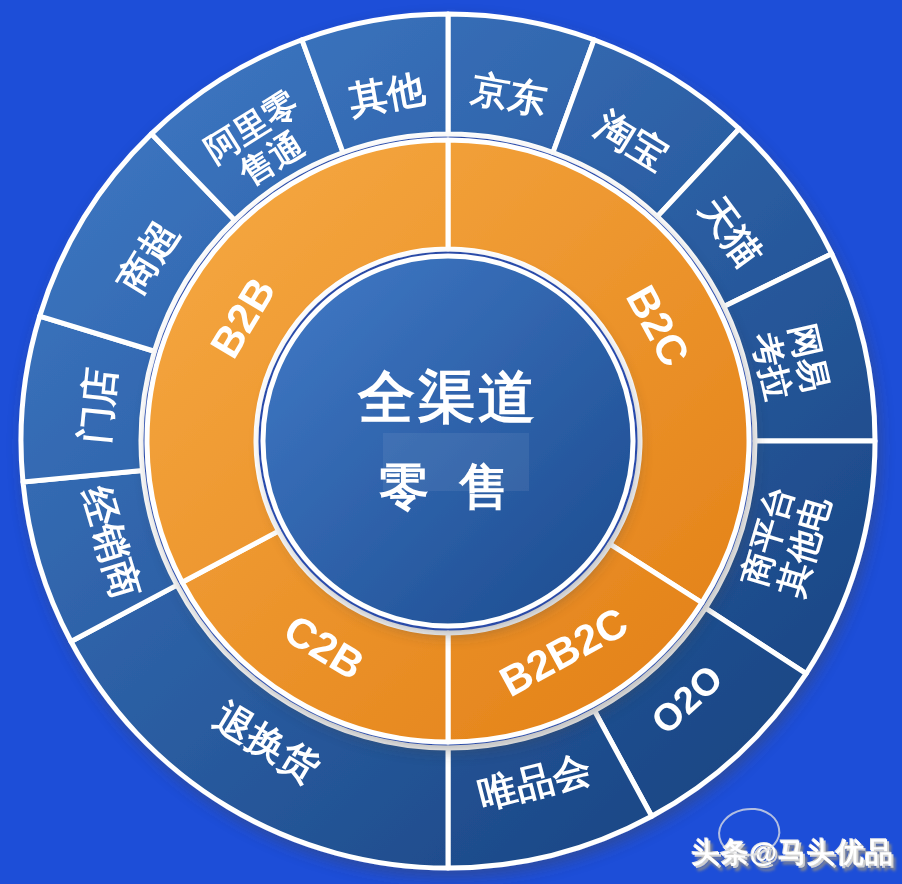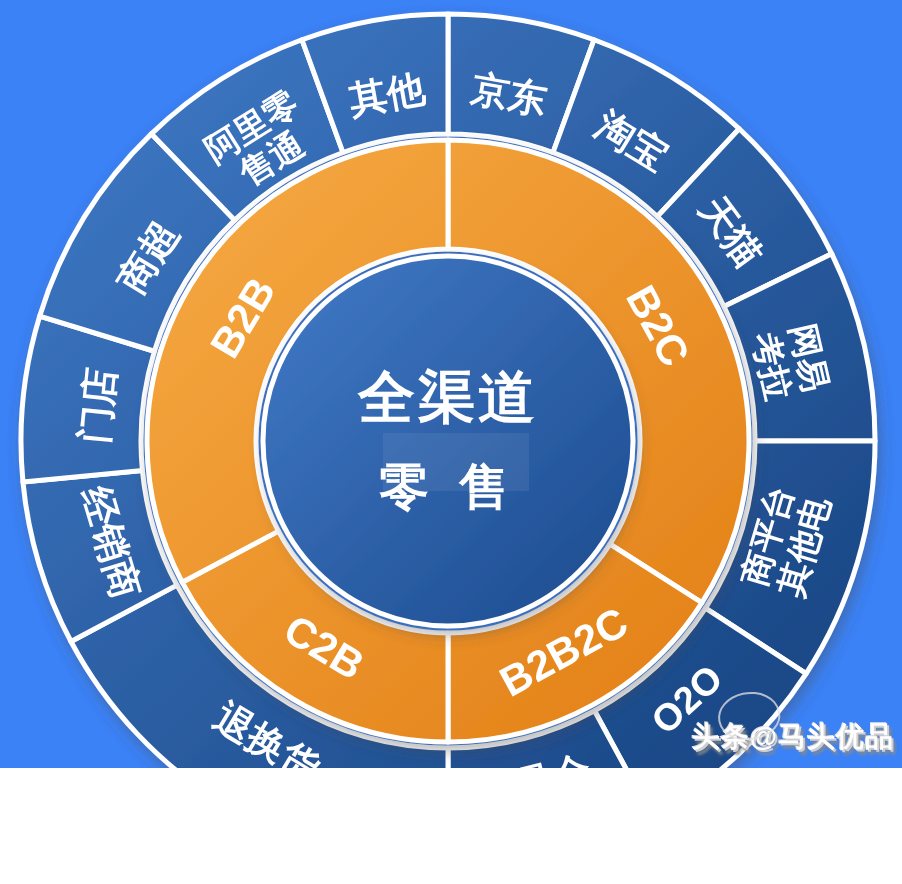--- a/index.html
+++ b/index.html
@@ -6,10 +6,10 @@
   .stage {
     position: relative;
     width: 902px;
-    height: 768px;
+    height: 884px;
     overflow: hidden;
     font-family: "Liberation Sans", sans-serif;
-    background: #3b82f6;
+    background: #1d4ed8;
   }
   svg text, svg tspan {
     font-family: "Liberation Sans", sans-serif;

